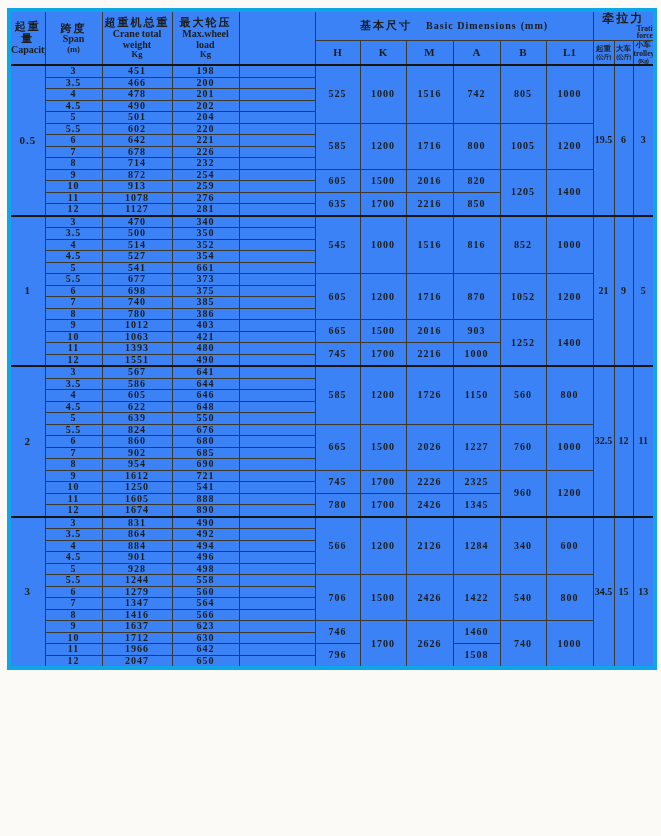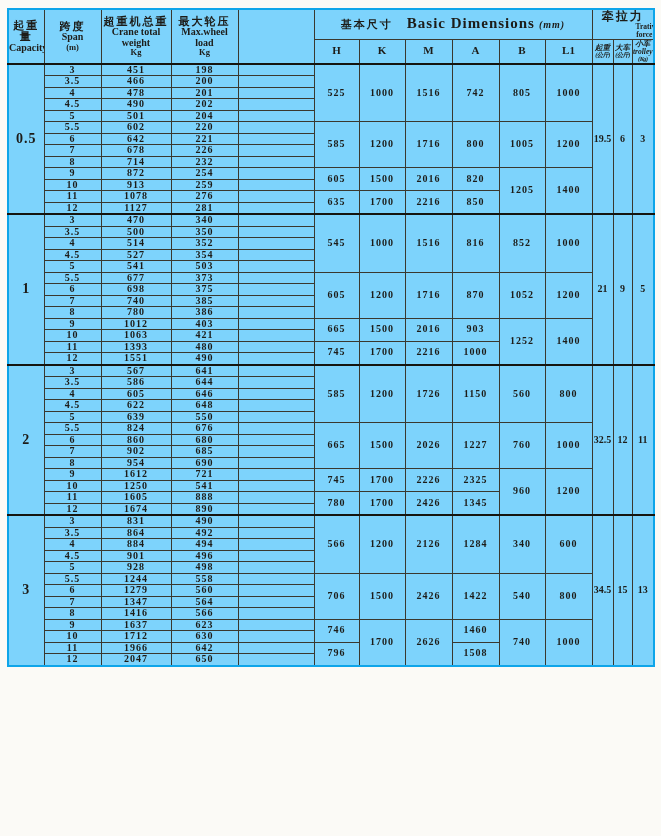--- a/index.html
+++ b/index.html
@@ -5,8 +5,8 @@
   html,body{margin:0;padding:0;width:661px;height:836px;background:#fbfaf6;
     font-family:"Liberation Serif", serif;color:#1d1c18;}
   table{position:absolute;left:7px;top:8px;width:646px;height:615px;
-    border-collapse:collapse;table-layout:fixed;background:#7dd3fc;
-    border:2px solid #0ea5e9;}
+    border-collapse:collapse;table-layout:fixed;background:#3b82f6;
+    border:4px solid #0ea5e9;}
   td{border:1px solid #3a382f;text-align:center;vertical-align:middle;
     padding:0;font-weight:bold;font-size:10px;line-height:1.05;
     letter-spacing:1px;overflow:hidden;}

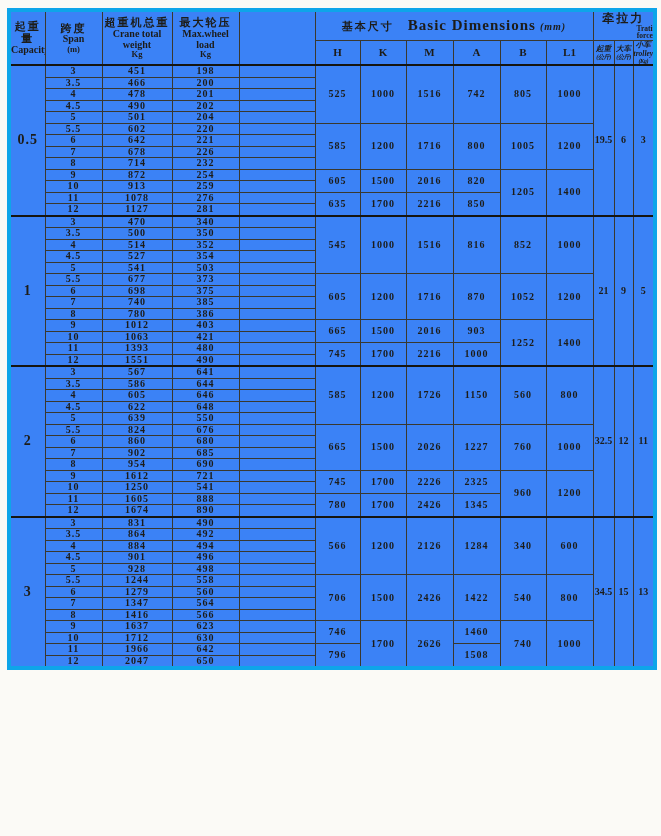--- a/index.html
+++ b/index.html
@@ -17,7 +17,7 @@
   .en{font-size:10px;letter-spacing:0;font-weight:bold;}
   .unit{font-size:8.5px;letter-spacing:0;}
   .dimhdr .zh{margin-right:14px;margin-top:8px;}
-  .dimhdr .en{font-size:15px;margin-right:4px;letter-spacing:1px;}
+  .dimhdr .en{font-size:10px;margin-right:4px;letter-spacing:1px;}
   .dimhdr .unit{font-size:10px;letter-spacing:1px;font-style:italic;}
   .tfhdr .zh{font-size:12px;text-align:center;}
   .tfhdr .en{font-size:7.5px;margin-left:43px;}

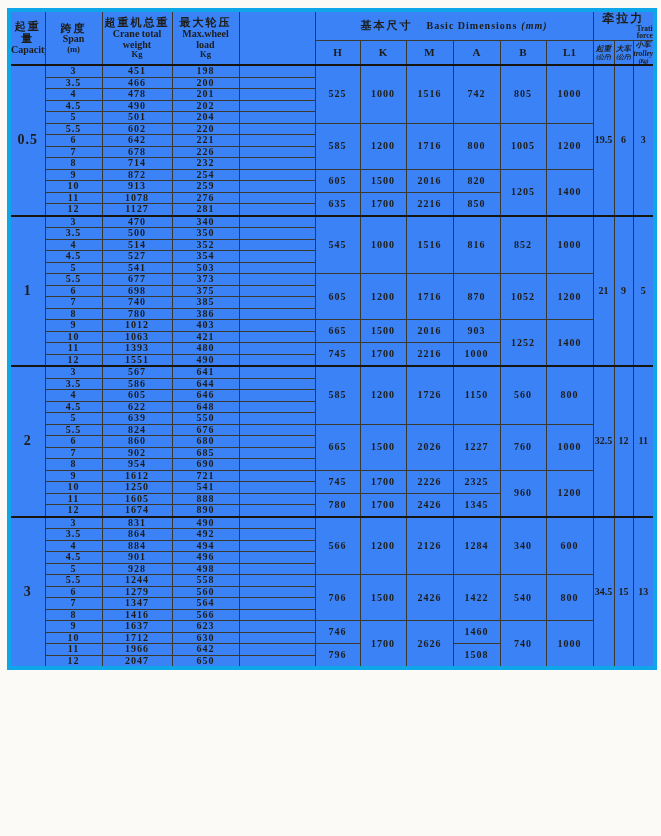--- a/index.html
+++ b/index.html
@@ -18,7 +18,7 @@
   .unit{font-size:8.5px;letter-spacing:0;}
   .dimhdr .zh{margin-right:14px;margin-top:8px;}
   .dimhdr .en{font-size:10px;margin-right:4px;letter-spacing:1px;}
-  .dimhdr .unit{font-size:10px;letter-spacing:1px;font-style:italic;}
+  .dimhdr .unit{font-size:10px;letter-spacing:1px;}
   .tfhdr .zh{font-size:12px;text-align:center;}
   .tfhdr .en{font-size:7.5px;margin-left:43px;}
   .dimcol{font-size:11px;letter-spacing:0;}

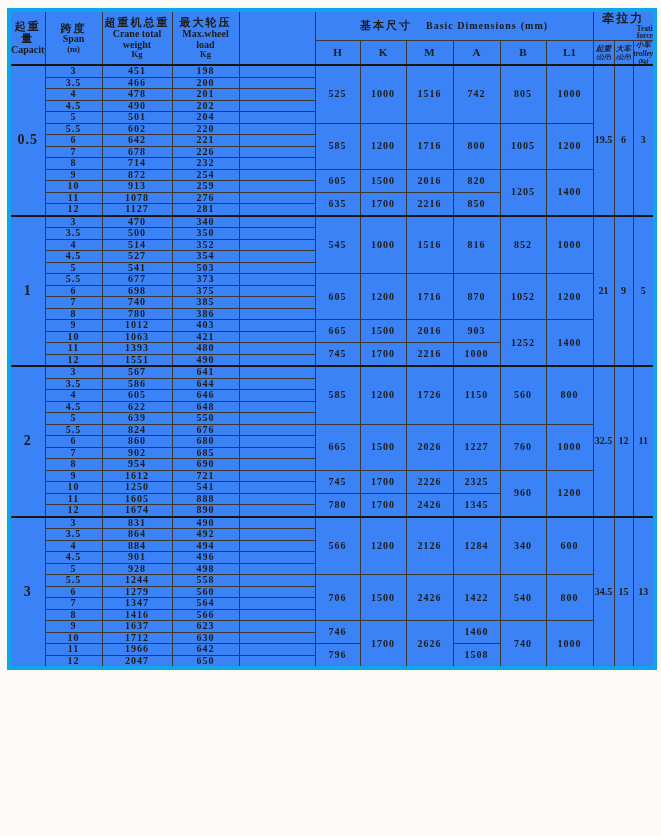--- a/index.html
+++ b/index.html
@@ -22,7 +22,7 @@
   .tfhdr .zh{font-size:12px;text-align:center;}
   .tfhdr .en{font-size:7.5px;margin-left:43px;}
   .dimcol{font-size:11px;letter-spacing:0;}
-  .tfh{font-size:7.5px;letter-spacing:0;font-style:italic;}
+  .tfh{font-size:7.5px;letter-spacing:0;}
   .tfh .unit{font-size:6.3px;letter-spacing:-0.5px;display:block;}
   .tfh div{line-height:1.1;}
   .cap{font-size:14px;}

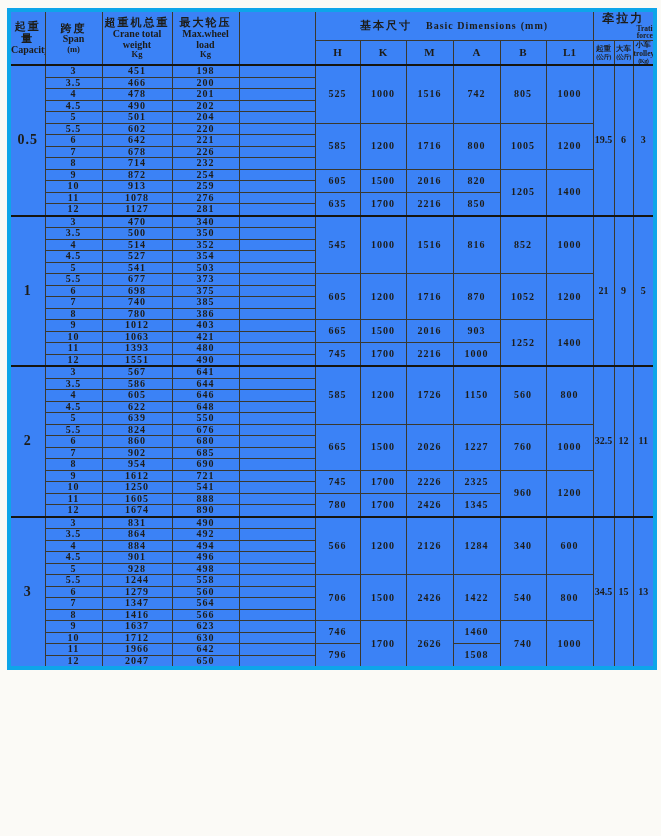--- a/index.html
+++ b/index.html
@@ -25,7 +25,7 @@
   .tfh{font-size:7.5px;letter-spacing:0;}
   .tfh .unit{font-size:6.3px;letter-spacing:-0.5px;display:block;}
   .tfh div{line-height:1.1;}
-  .cap{font-size:14px;}
+  .cap{font-size:11px;}
   .tf{letter-spacing:0;margin-left:8px;}
   .blank{}
 </style>

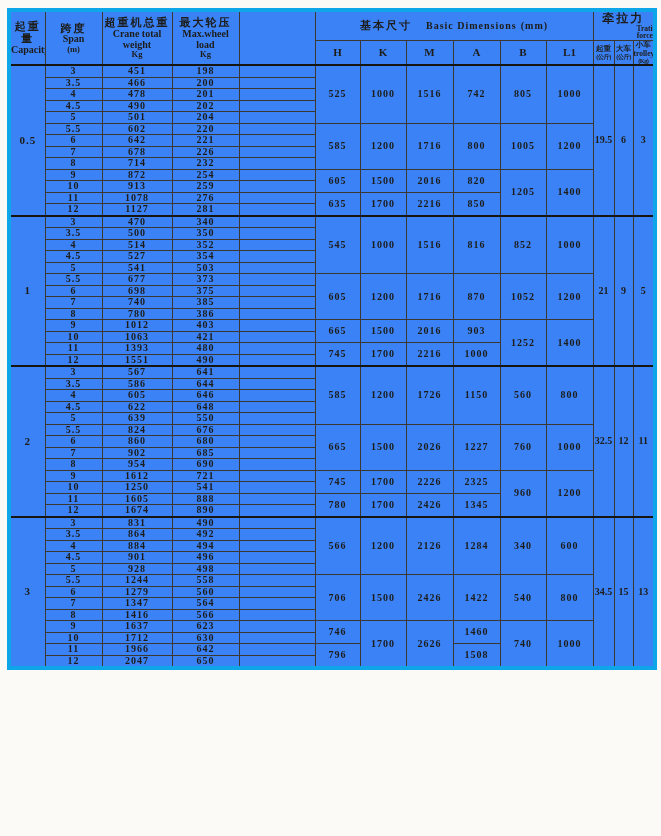--- a/index.html
+++ b/index.html
@@ -243,7 +243,7 @@
 <tr>
         <td>5</td>
         <td>541</td>
-        <td>503</td>
+        <td>661</td>
         <td class="blank"></td>
       </tr>
 <tr>

